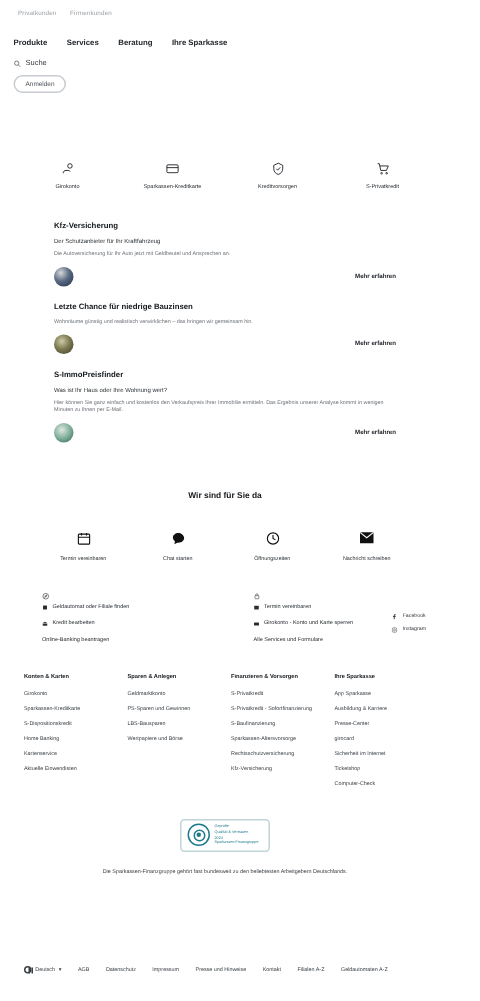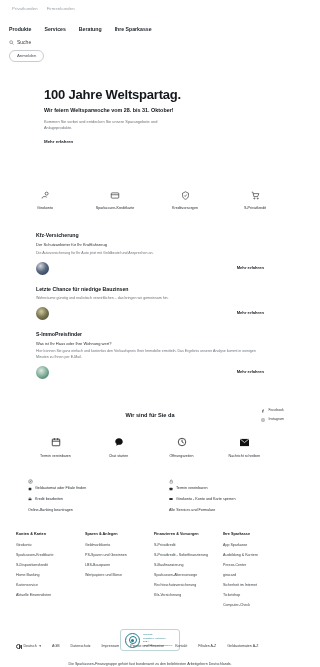--- a/index.html
+++ b/index.html
@@ -123,12 +123,6 @@
     <div class="login-btn">Anmelden</div>
   </div>
 
-  <div class="hero">
-    <h1>100 Jahre Weltspartag.</h1>
-    <h2>Wir feiern Weltsparwoche vom 28. bis 31. Oktober!</h2>
-    <p>Kommen Sie vorbei und entdecken Sie unsere Sparangebote und Anlageprodukte.</p>
-    <span class="cta">Mehr erfahren</span>
-  </div>
 
   <div class="tiles">
     <div class="tile">

